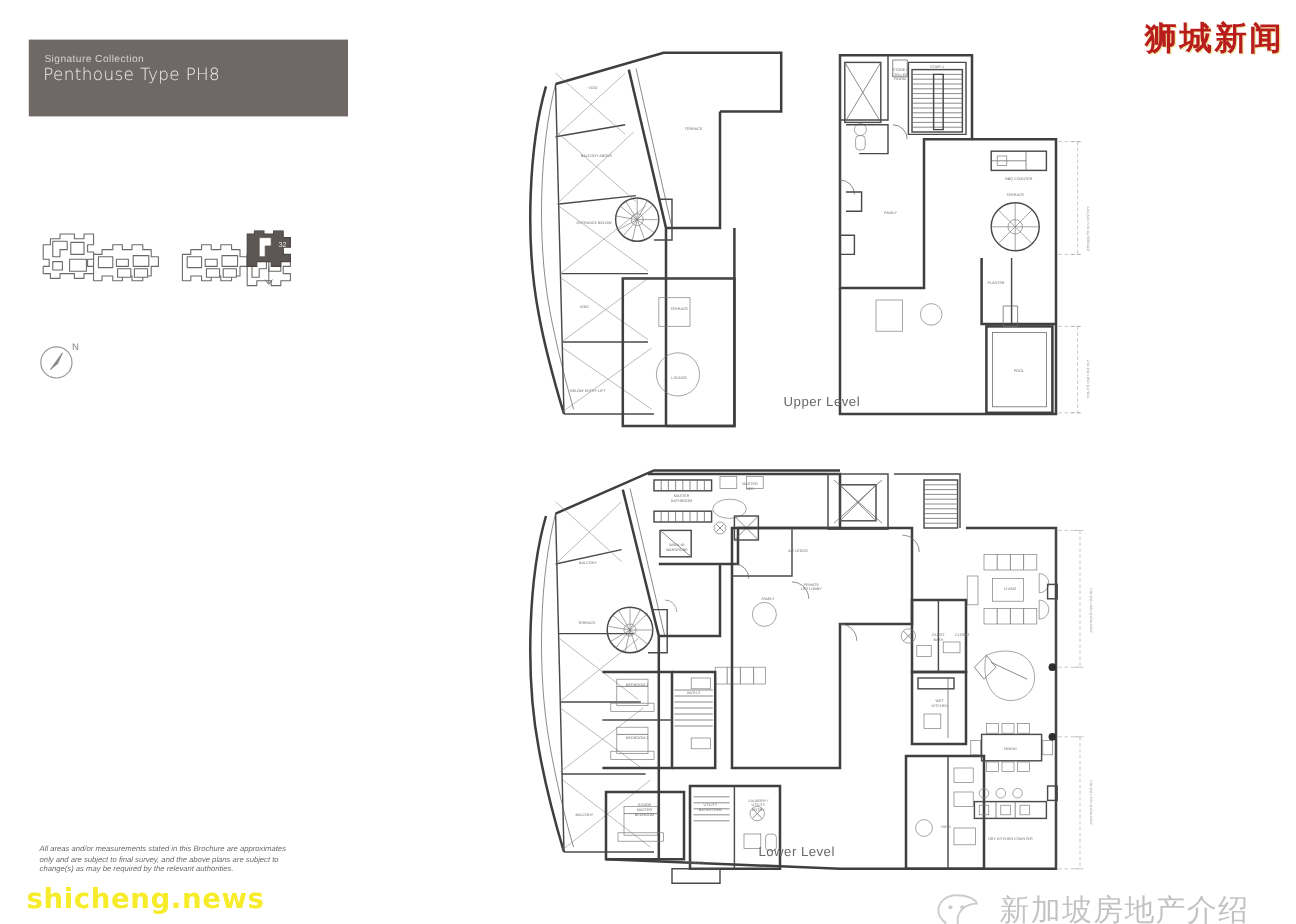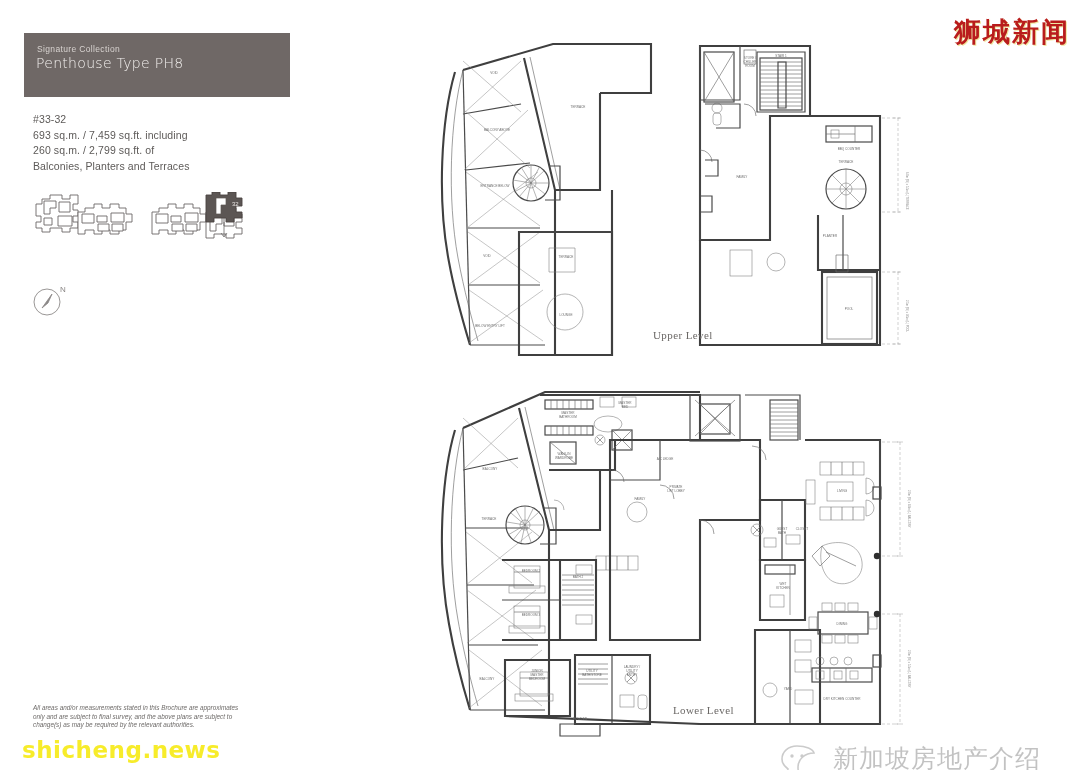--- a/index.html
+++ b/index.html
@@ -56,12 +56,6 @@
     <div class="main">Penthouse Type PH8</div>
   </div>
 
-  <div id="unit-info">
-    <div>#33-32</div>
-    <div>693 sq.m. / 7,459 sq.ft. including</div>
-    <div>260 sq.m. / 2,799 sq.ft. of</div>
-    <div>Balconies, Planters and Terraces</div>
-  </div>
 
   <svg id="keyplate" viewBox="0 0 235 80">
     <g fill="#ffffff" stroke="#6b6867" stroke-width="0.9" stroke-linejoin="round">

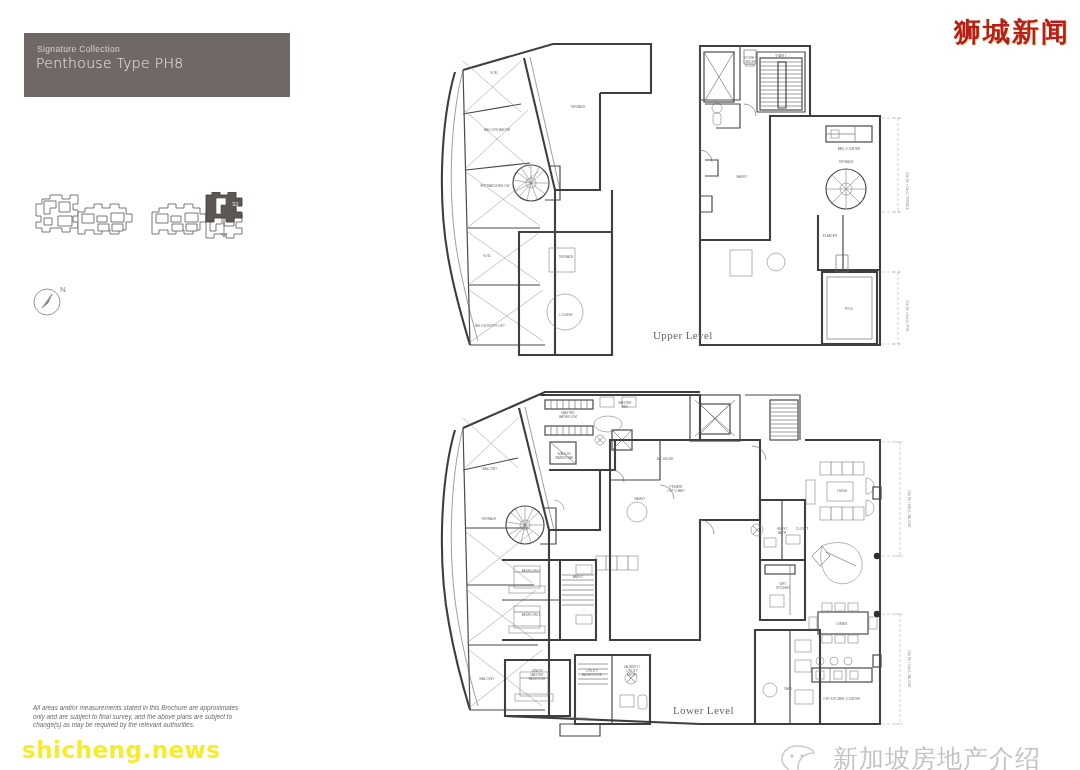--- a/index.html
+++ b/index.html
@@ -30,7 +30,7 @@
 
   
   #plans{position:absolute;left:0;top:0;width:1080px;height:770px;}
-  .lvl-label{position:absolute;font-size:11px;color:#6b6866;letter-spacing:.4px;font-family:Liberation Serif, serif;}
+  .lvl-label{position:absolute;font-size:11px;color:#6b6866;letter-spacing:.4px;}
   #upper-label{left:653px;top:329px;}
   #lower-label{left:673px;top:704px;}
 

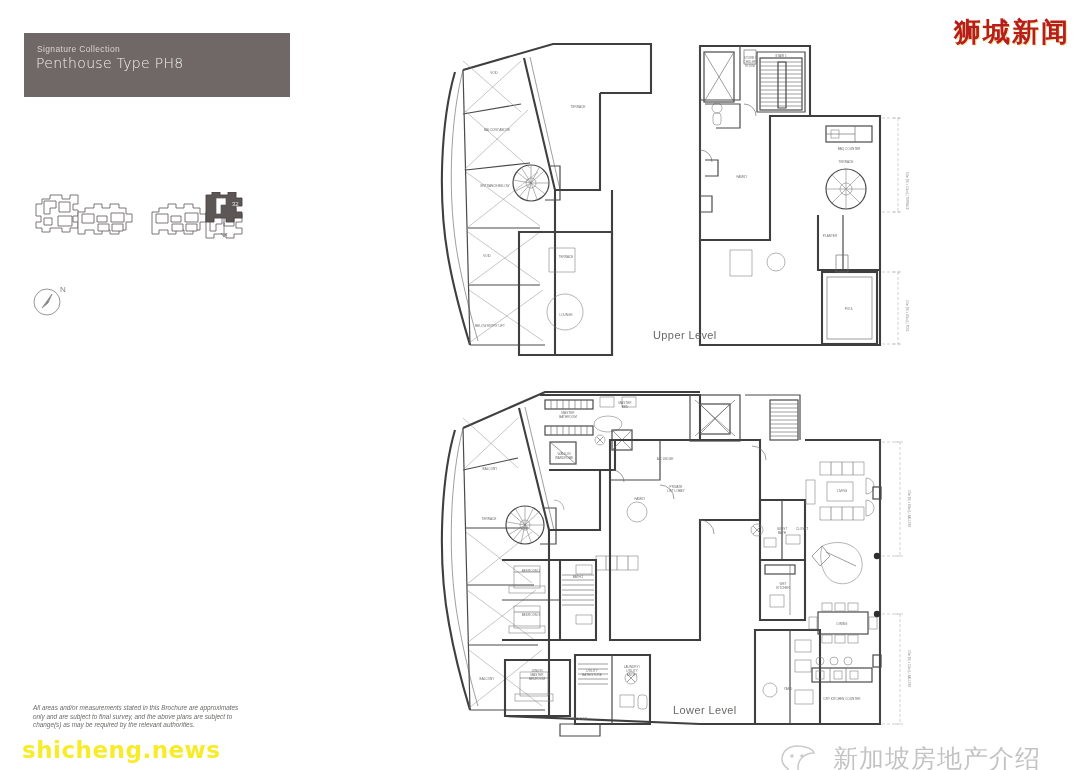--- a/index.html
+++ b/index.html
@@ -32,7 +32,7 @@
   #plans{position:absolute;left:0;top:0;width:1080px;height:770px;}
   .lvl-label{position:absolute;font-size:11px;color:#6b6866;letter-spacing:.4px;}
   #upper-label{left:653px;top:329px;}
-  #lower-label{left:673px;top:704px;}
+  #lower-label{left:632px;top:704px;}
 
   
   #wm-top{position:absolute;right:10px;top:14px;font-size:27px;font-weight:bold;

